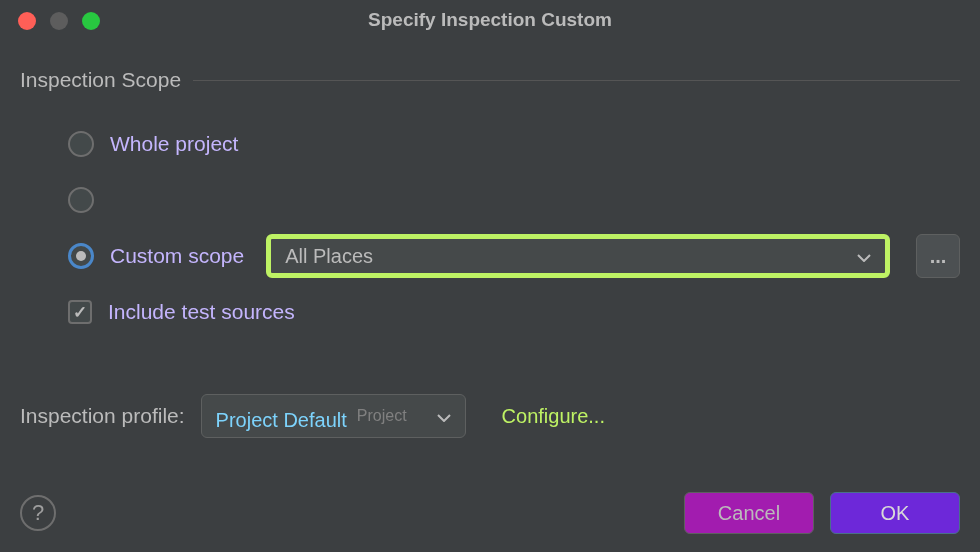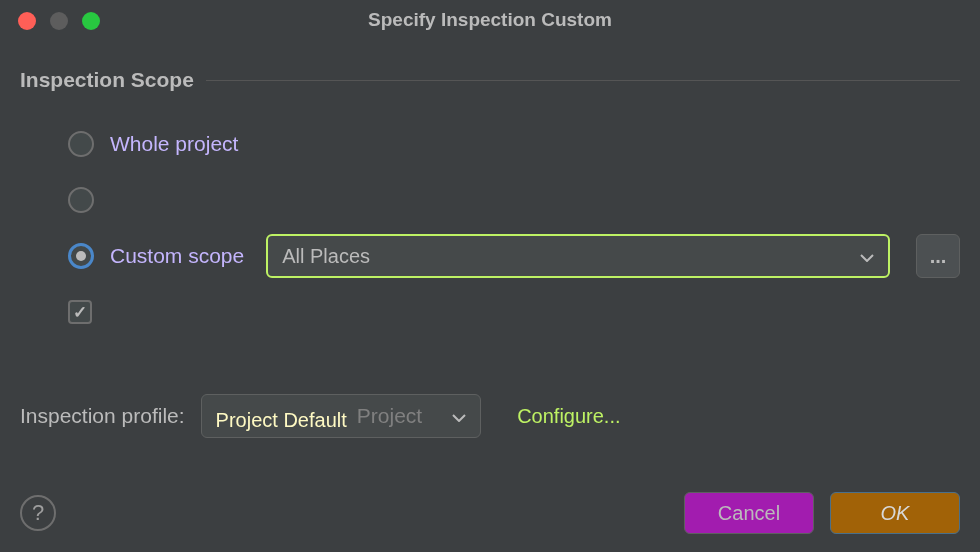--- a/index.html
+++ b/index.html
@@ -47,7 +47,6 @@
       align-items: center;
       gap: 12px;
       margin-bottom: 24px;
-      font-weight: bold;
     }
     .section-label {
       color: #bbbbbb;

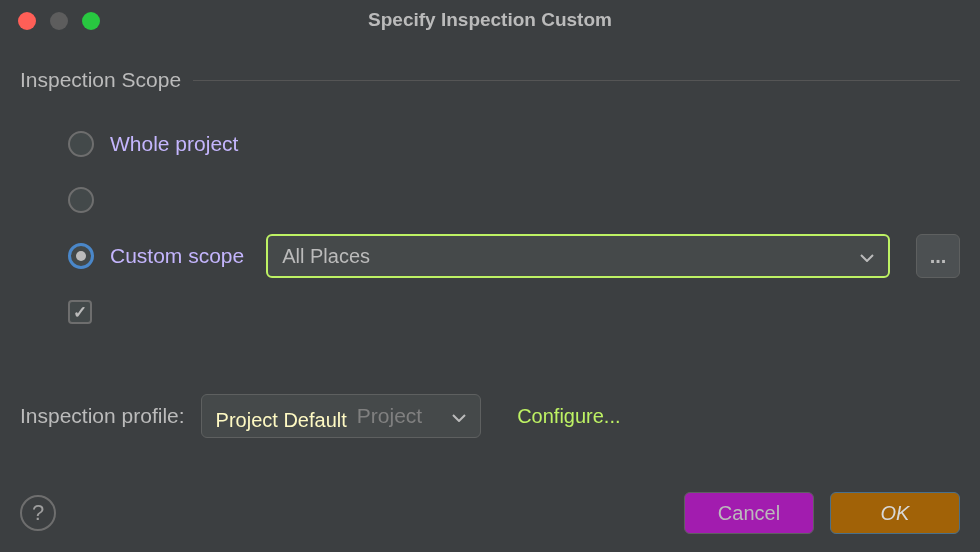--- a/index.html
+++ b/index.html
@@ -97,7 +97,7 @@
       flex: 1;
       height: 44px;
       background: #45494a;
-      border: 2px solid #bef264;
+      border: 5px solid #bef264;
       border-radius: 6px;
       display: flex;
       align-items: center;

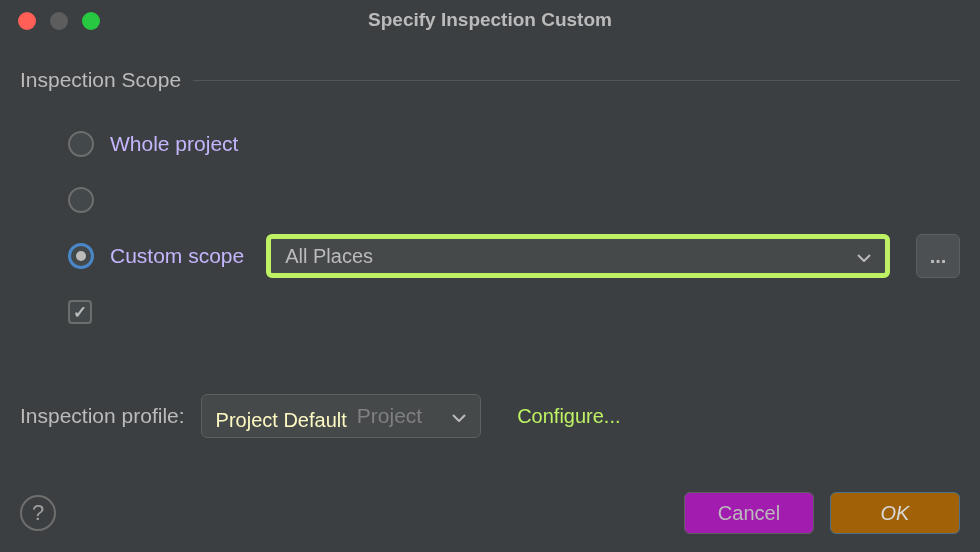--- a/index.html
+++ b/index.html
@@ -282,6 +282,7 @@
 
     <div class="checkbox-row">
       <div class="checkbox checked"></div>
+      <span class="radio-label">Include test sources</span>
     </div>
   </div>
 

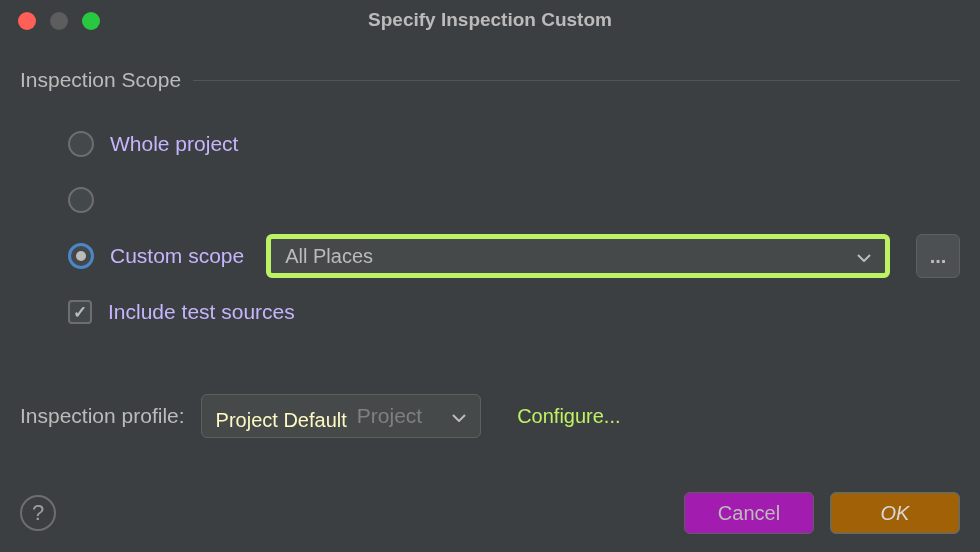--- a/index.html
+++ b/index.html
@@ -175,7 +175,7 @@
       gap: 10px;
     }
     .profile-select-primary {
-      color: #fef9c3;
+      color: #7dd3fc;
       font-size: 20px;
       margin-top: 8px;
     }

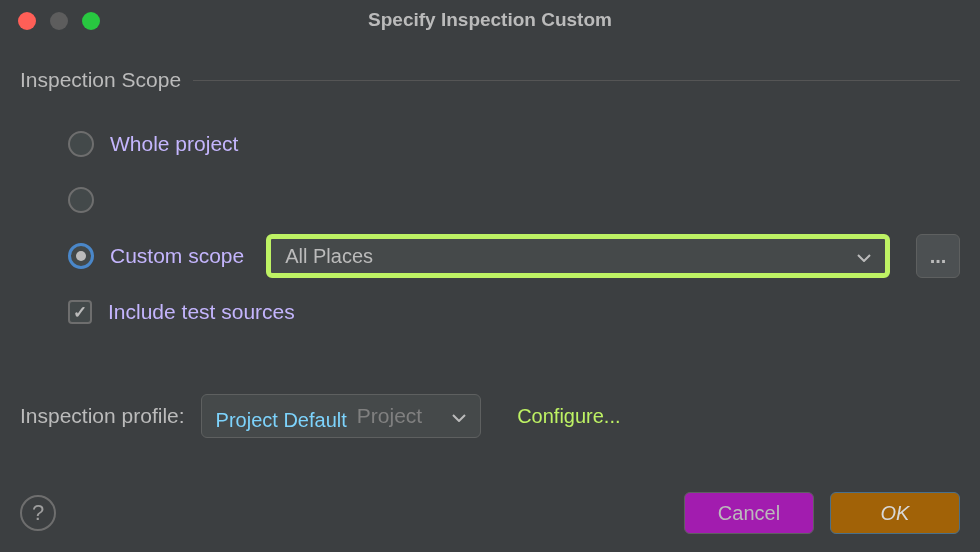--- a/index.html
+++ b/index.html
@@ -181,7 +181,7 @@
     }
     .profile-select-secondary {
       color: #808080;
-      font-size: 21px;
+      font-size: 16px;
     }
     .configure-link {
       color: #bef264;

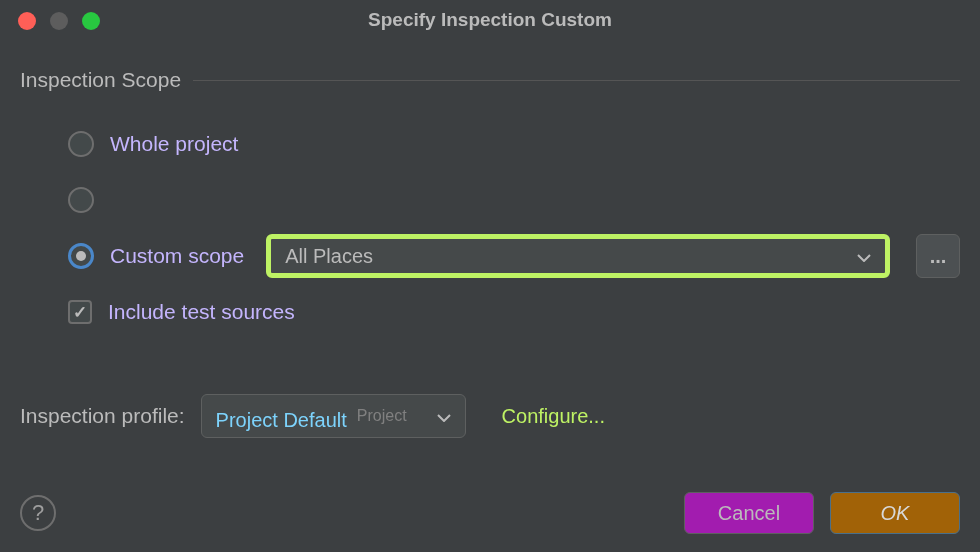--- a/index.html
+++ b/index.html
@@ -231,11 +231,10 @@
       min-width: 130px;
     }
     .btn-ok {
-      background: #a16207;
+      background: #6d28d9;
       border-color: #4a708b;
       color: #d8d8d8;
       min-width: 130px;
-      font-style: italic;
     }
   </style>
 </head>

